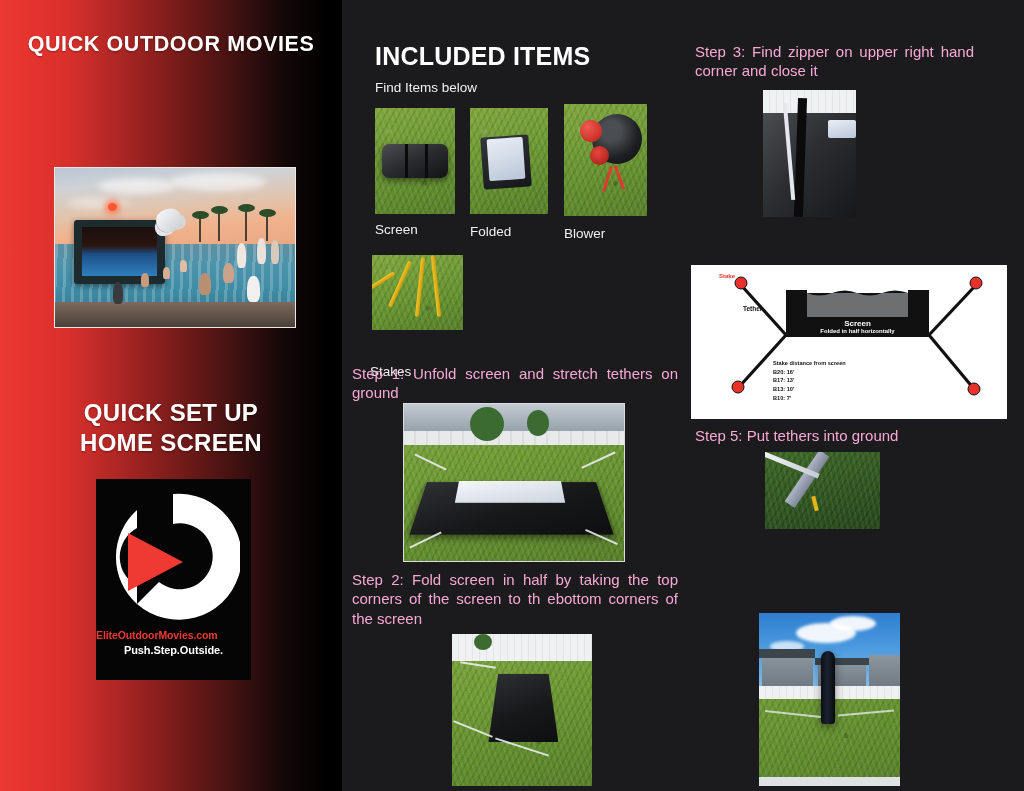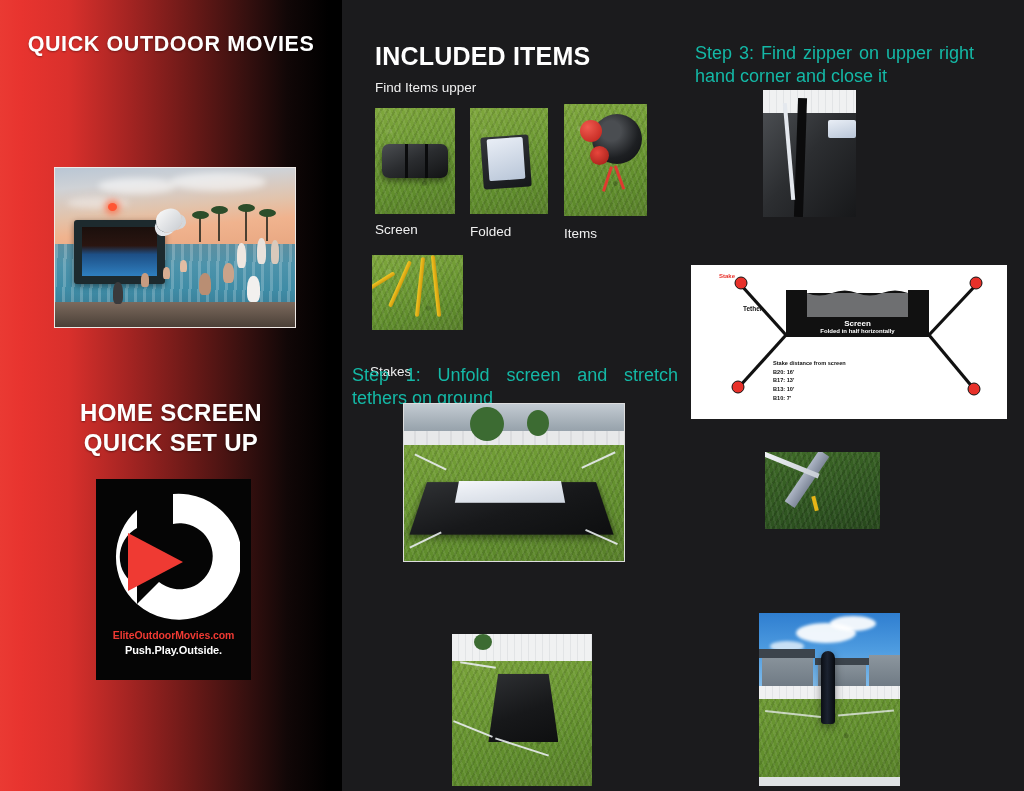--- a/index.html
+++ b/index.html
@@ -66,8 +66,8 @@
   .cap { position: absolute; font-size: 13.5px; color: #f0f0f0; }
 
   .step-text {
-    position: absolute; font-size: 18px; line-height: 1.29;
-    color: #14b8a6; text-align: justify; text-justify: inter-word;
+    position: absolute; font-size: 15px; line-height: 1.29;
+    color: #f9a8d4; text-align: justify; text-justify: inter-word;
   }
 
   

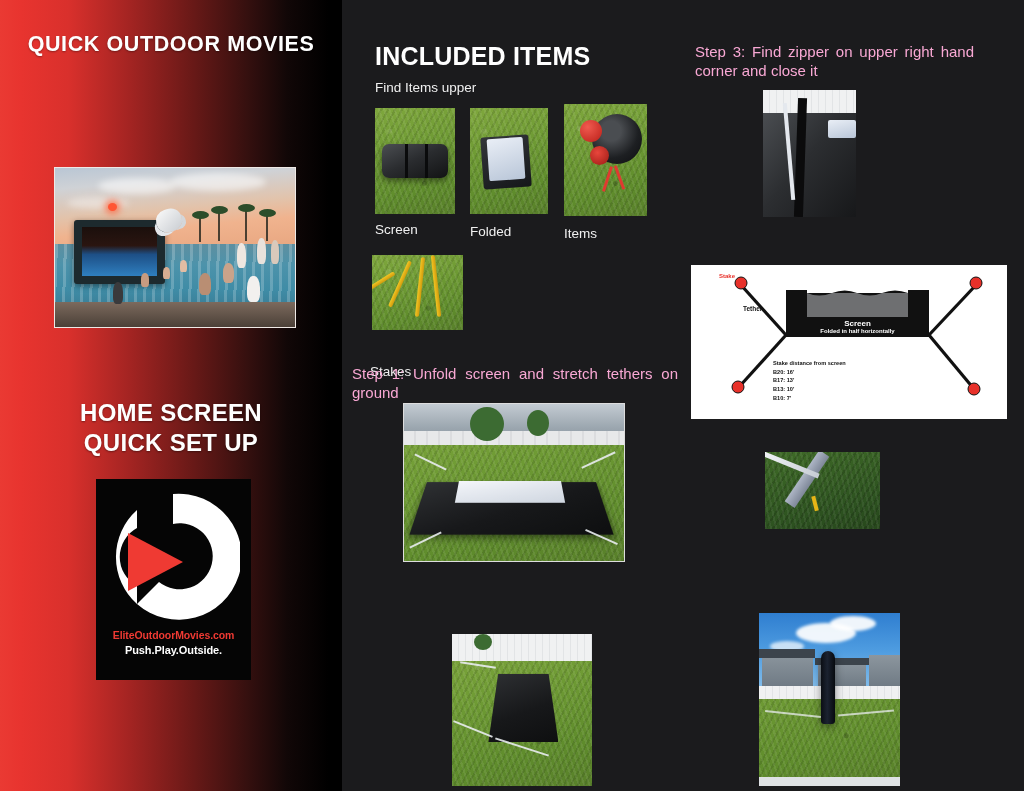--- a/index.html
+++ b/index.html
@@ -213,7 +213,7 @@
   <div class="col col-mid">
 
     <div class="section-title">INCLUDED ITEMS</div>
-    <div class="sub-note">Find Items upper</div>
+    <div class="sub-note">Find Items below</div>
 
     <div class="thumb" style="left:33px;top:108px;width:80px;height:106px;">
       <div class="scene grass"></div>

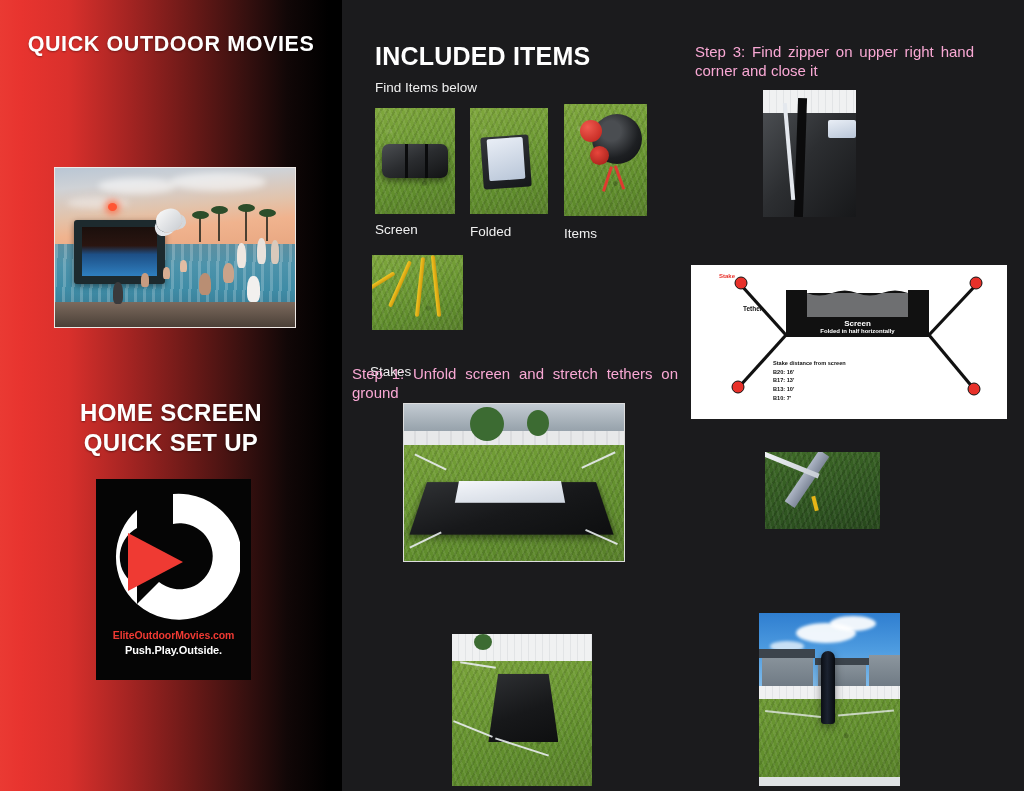--- a/index.html
+++ b/index.html
@@ -238,7 +238,7 @@
       <div class="bl-stake" style="left:42px;top:62px;width:3px;height:26px;transform:rotate(18deg);"></div>
       <div class="bl-stake" style="left:54px;top:61px;width:3px;height:25px;transform:rotate(-20deg);"></div>
     </div>
-    <div class="cap" style="left:222px;top:226px;">Items</div>
+    <div class="cap" style="left:222px;top:226px;">Blower</div>
 
     <div class="thumb" style="left:30px;top:255px;width:91px;height:75px;">
       <div class="scene grass"></div>

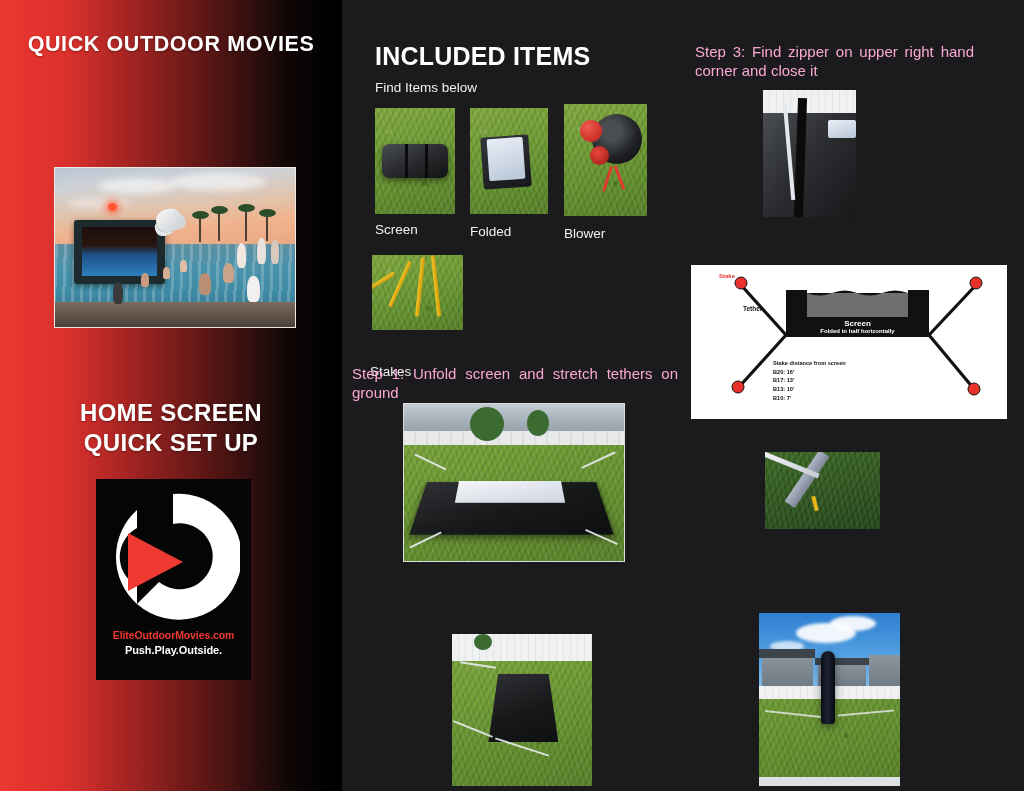--- a/index.html
+++ b/index.html
@@ -195,8 +195,8 @@
     </div>
 
     <div class="quick-title">
+      <div>QUICK SET UP</div>
       <div>HOME  SCREEN</div>
-      <div>QUICK SET UP</div>
     </div>
 
     <div class="logo-box">

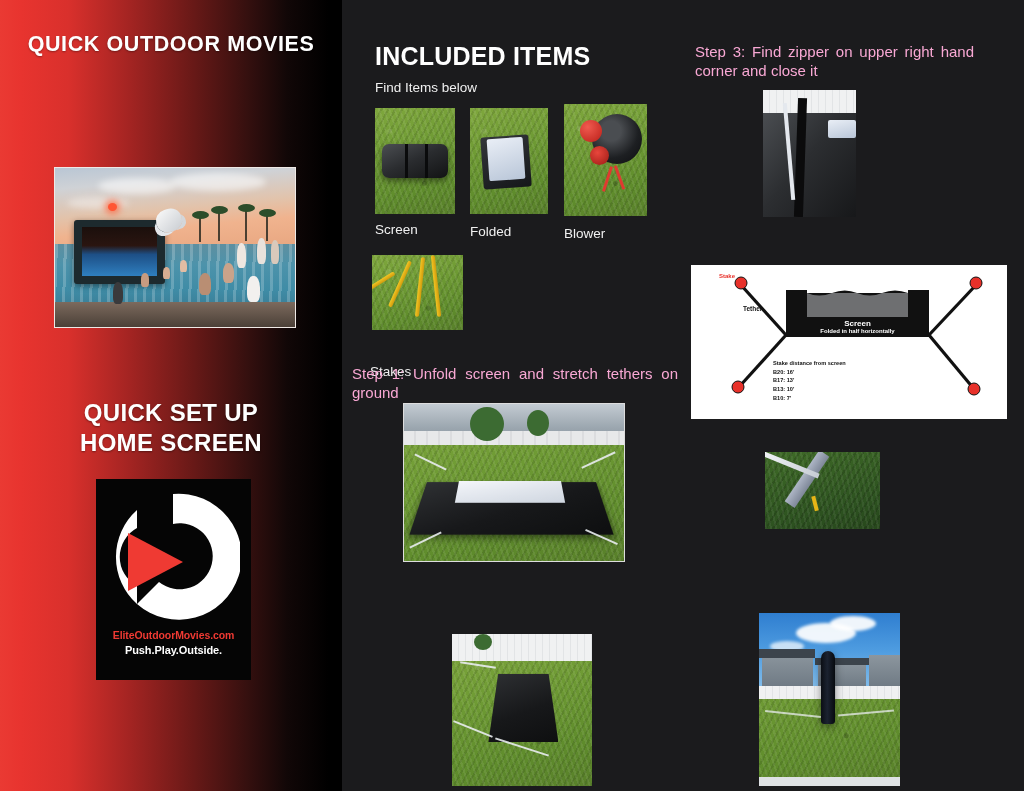--- a/index.html
+++ b/index.html
@@ -324,6 +324,7 @@
       </div>
     </div>
 
+    <div class="step-text" style="left:8px;top:426px;width:279px;">Step 5: Put tethers into ground</div>
     <div class="thumb" style="left:78px;top:452px;width:115px;height:77px;">
       <div class="scene grass" style="background:
         repeating-linear-gradient(78deg, rgba(255,255,255,.06) 0 2px, transparent 2px 5px),

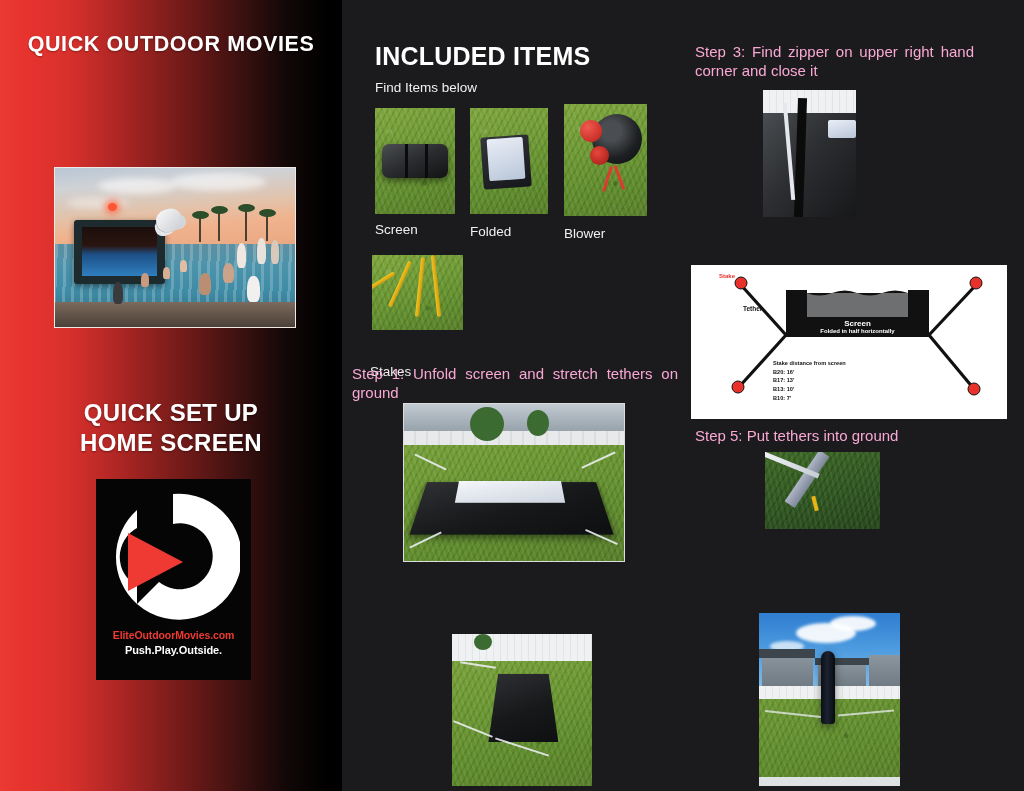--- a/index.html
+++ b/index.html
@@ -263,6 +263,7 @@
       <div class="tether-line" style="left:80%;top:35%;width:17%;transform:rotate(-25deg);"></div>
     </div>
 
+    <div class="step-text" style="left:10px;top:570px;width:326px;">Step 2: Fold screen in half by taking the top corners of the screen to th ebottom corners of the screen</div>
     <div class="thumb" style="left:110px;top:634px;width:140px;height:152px;">
       <div class="scene grass"></div>
       <div class="fence6" style="left:0;top:0;width:100%;height:18%;"></div>

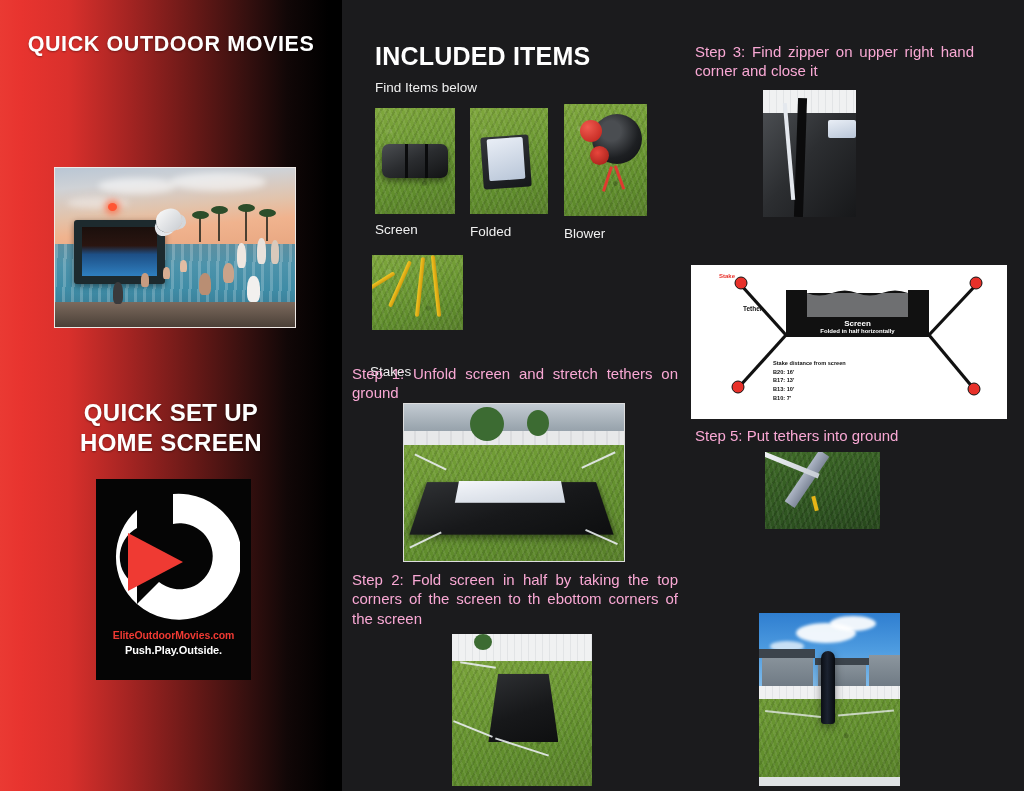--- a/index.html
+++ b/index.html
@@ -40,7 +40,7 @@
   }
   .logo-mark { position: absolute; left: 11px; top: 7px; width: 133px; height: 142px; }
   .logo-url {
-    position: absolute; left: 0; top: 150px; width: 155px; text-align: center;
+    position: absolute; left: 0; top: 150px; width: 155px; 
     color: #ef3a33; font-weight: bold; font-size: 10.5px; letter-spacing: -0.1px;
   }
   .logo-tag {

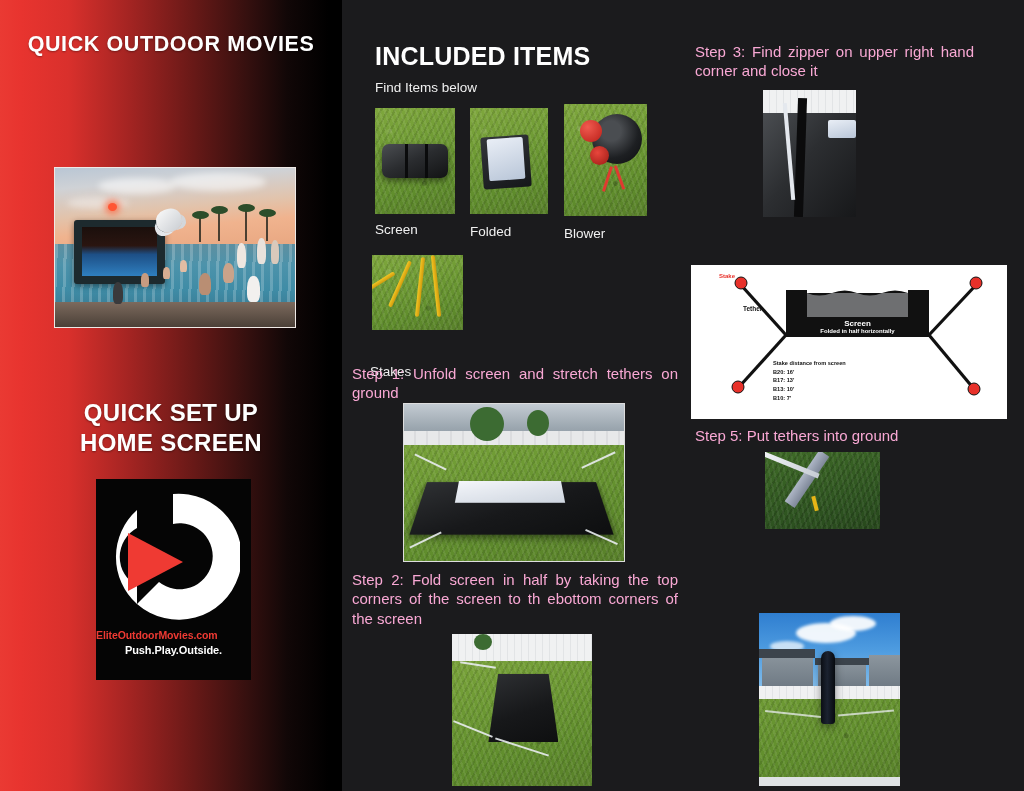--- a/index.html
+++ b/index.html
@@ -206,7 +206,7 @@
         <polygon points="21,47 21,105 76,76" fill="#ef3a33"></polygon>
       </svg>
       <div class="logo-url">EliteOutdoorMovies.com</div>
-      <div class="logo-tag">Push.Play.Outside.</div>
+      <div class="logo-tag">Push.Step.Outside.</div>
     </div>
   </div>
 

